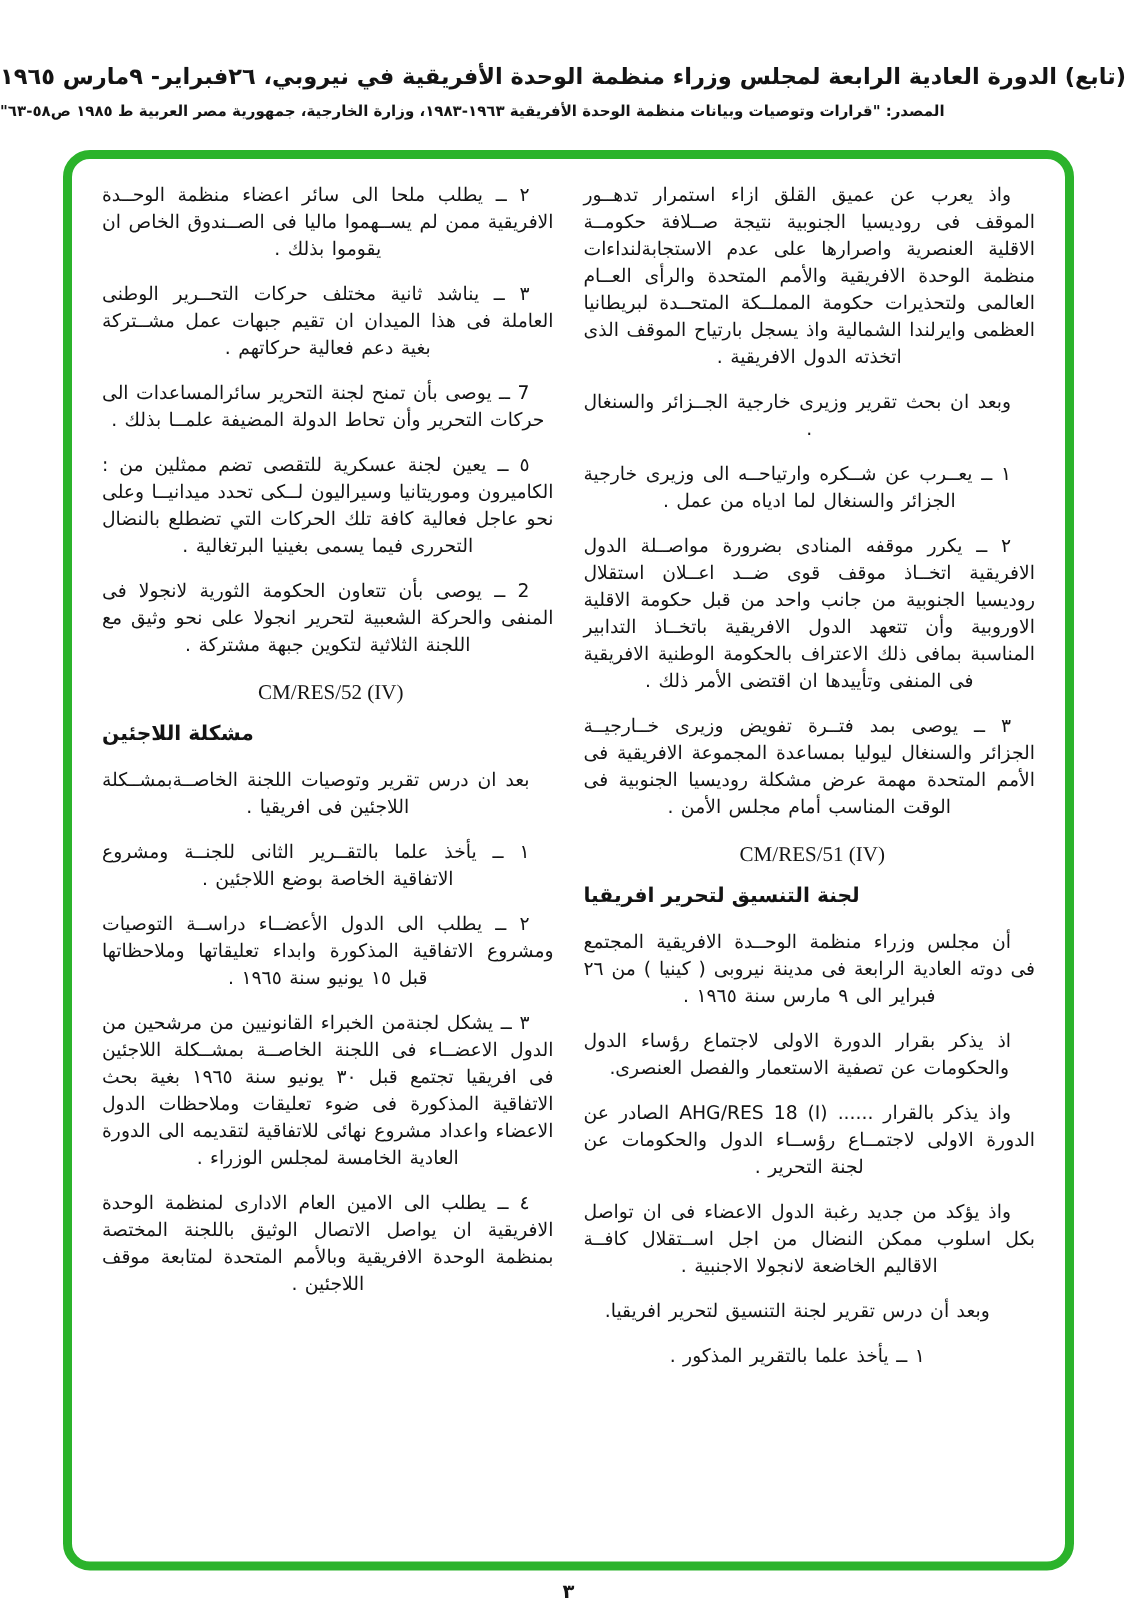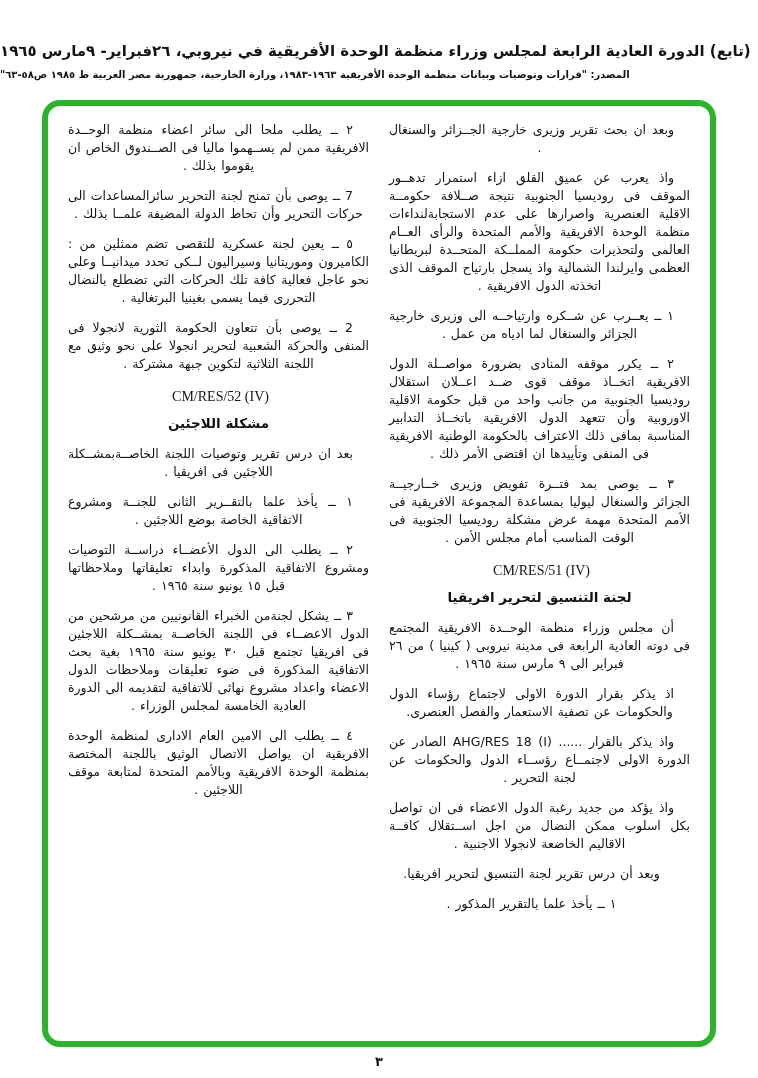--- a/index.html
+++ b/index.html
@@ -49,6 +49,7 @@
 
       <div class="col">
         <p class="para">٢ ــ يطلب ملحا الى سائر اعضاء منظمة الوحــدة الافريقية ممن لم يســهموا ماليا فى الصــندوق الخاص ان يقوموا بذلك .</p>
+        <p class="para">٣ ــ يناشد ثانية مختلف حركات التحــرير الوطنى العاملة فى هذا الميدان ان تقيم جبهات عمل مشــتركة بغية دعم فعالية حركاتهم .</p>
         <p class="para">7 ــ يوصى بأن تمنح لجنة التحرير سائرالمساعدات الى حركات التحرير وأن تحاط الدولة المضيفة علمــا بذلك .</p>
         <p class="para">٥ ــ يعين لجنة عسكرية للتقصى تضم ممثلين من : الكاميرون وموريتانيا وسيراليون لــكى تحدد ميدانيــا وعلى نحو عاجل فعالية كافة تلك الحركات التي تضطلع بالنضال التحررى فيما يسمى بغينيا البرتغالية .</p>
         <p class="para">2 ــ يوصى بأن تتعاون الحكومة الثورية لانجولا فى المنفى والحركة الشعبية لتحرير انجولا على نحو وثيق مع اللجنة الثلاثية لتكوين جبهة مشتركة .</p>

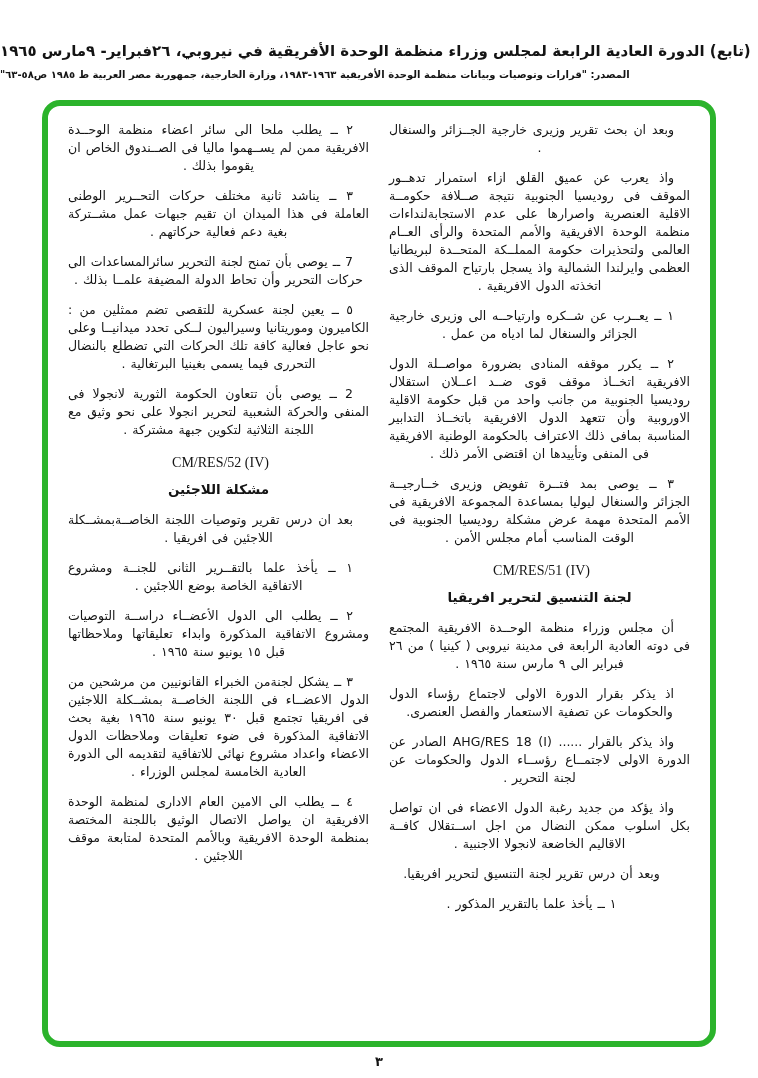--- a/index.html
+++ b/index.html
@@ -63,8 +63,8 @@
       </div>
 
       <div class="col">
+        <p class="para">واذ يعرب عن عميق القلق ازاء استمرار تدهــور الموقف فى روديسيا الجنوبية نتيجة صــلافة حكومــة الاقلية العنصرية واصرارها على عدم الاستجابةلنداءات منظمة الوحدة الافريقية والأمم المتحدة والرأى العــام العالمى ولتحذيرات حكومة المملــكة المتحــدة لبريطانيا العظمى وايرلندا الشمالية واذ يسجل بارتياح الموقف الذى اتخذته الدول الافريقية .</p>
         <p class="para">وبعد ان بحث تقرير وزيرى خارجية الجــزائر والسنغال .</p>
-        <p class="para">واذ يعرب عن عميق القلق ازاء استمرار تدهــور الموقف فى روديسيا الجنوبية نتيجة صــلافة حكومــة الاقلية العنصرية واصرارها على عدم الاستجابةلنداءات منظمة الوحدة الافريقية والأمم المتحدة والرأى العــام العالمى ولتحذيرات حكومة المملــكة المتحــدة لبريطانيا العظمى وايرلندا الشمالية واذ يسجل بارتياح الموقف الذى اتخذته الدول الافريقية .</p>
         <p class="para">١ ــ يعــرب عن شــكره وارتياحــه الى وزيرى خارجية الجزائر والسنغال لما ادياه من عمل .</p>
         <p class="para">٢ ــ يكرر موقفه المنادى بضرورة مواصــلة الدول الافريقية اتخــاذ موقف قوى ضــد اعــلان استقلال روديسيا الجنوبية من جانب واحد من قبل حكومة الاقلية الاوروبية وأن تتعهد الدول الافريقية باتخــاذ التدابير المناسبة بمافى ذلك الاعتراف بالحكومة الوطنية الافريقية فى المنفى وتأييدها ان اقتضى الأمر ذلك .</p>
         <p class="para">٣ ــ يوصى بمد فتــرة تفويض وزيرى خــارجيــة الجزائر والسنغال ليوليا بمساعدة المجموعة الافريقية فى الأمم المتحدة مهمة عرض مشكلة روديسيا الجنوبية فى الوقت المناسب أمام مجلس الأمن .</p>

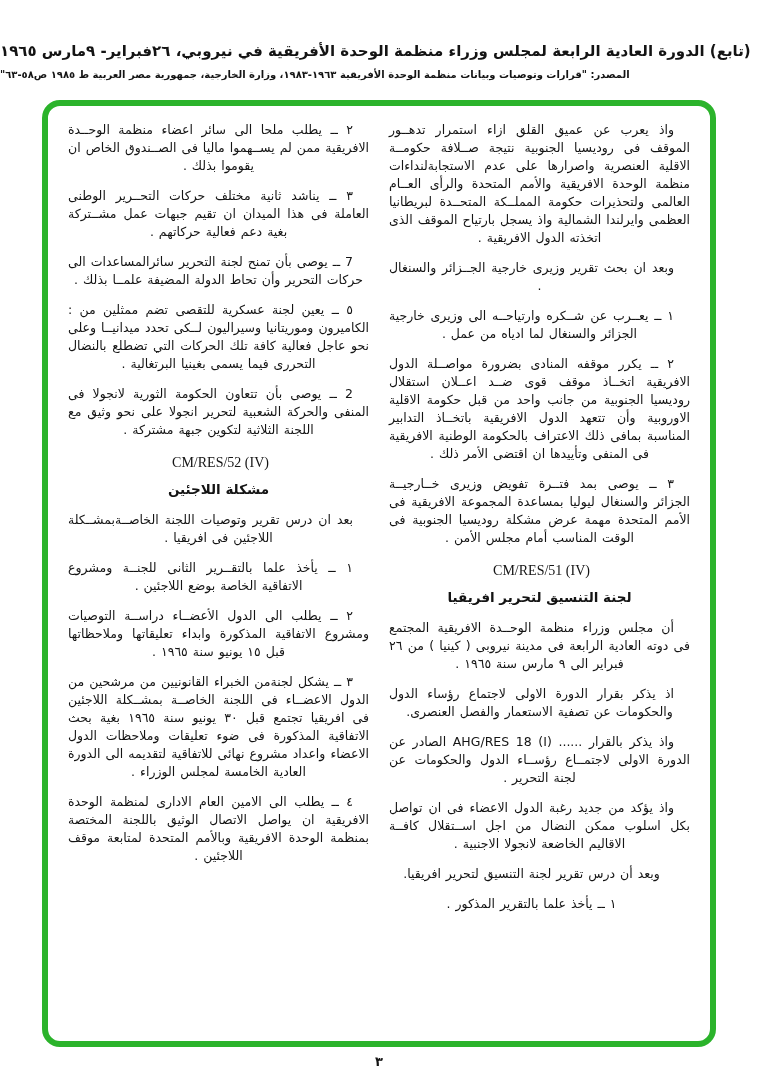--- a/index.html
+++ b/index.html
@@ -27,7 +27,7 @@
     font-size:14px; margin:16px 0 8px 0; padding-left:4px; text-indent:0;
   }
   .section-title {
-    text-align:center; font-weight:bold; font-size:13.5px; margin:10px 0 14px 0; text-indent:0;
+    text-align:left; font-weight:bold; font-size:13.5px; margin:10px 0 14px 0; text-indent:0;
   }
   .page-number {
     position:absolute; left:0; right:0; bottom:9px; text-align:center;

